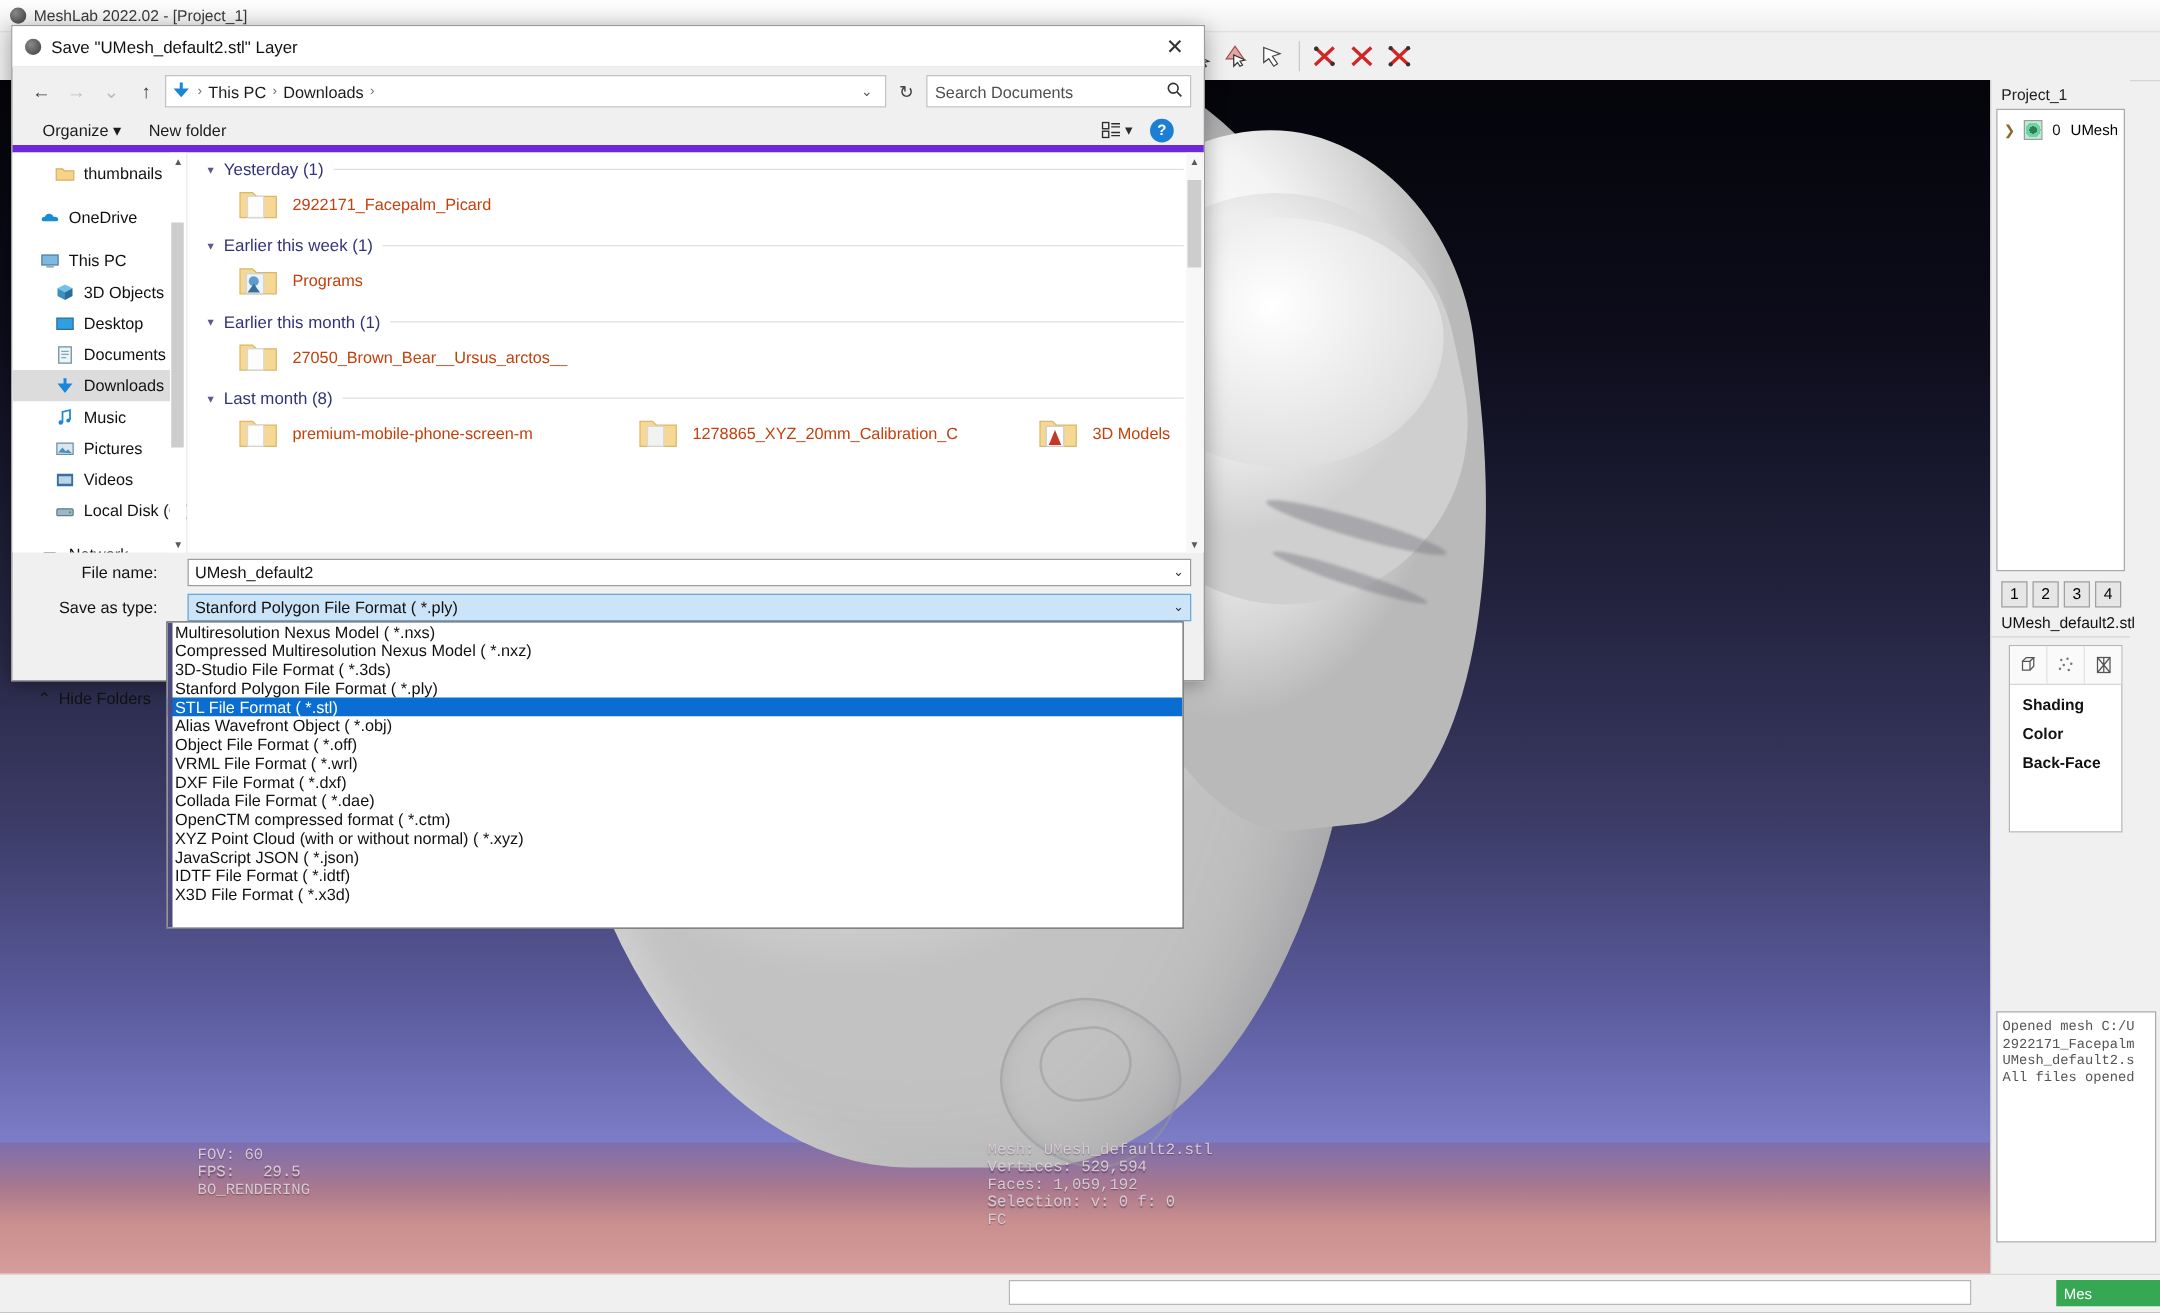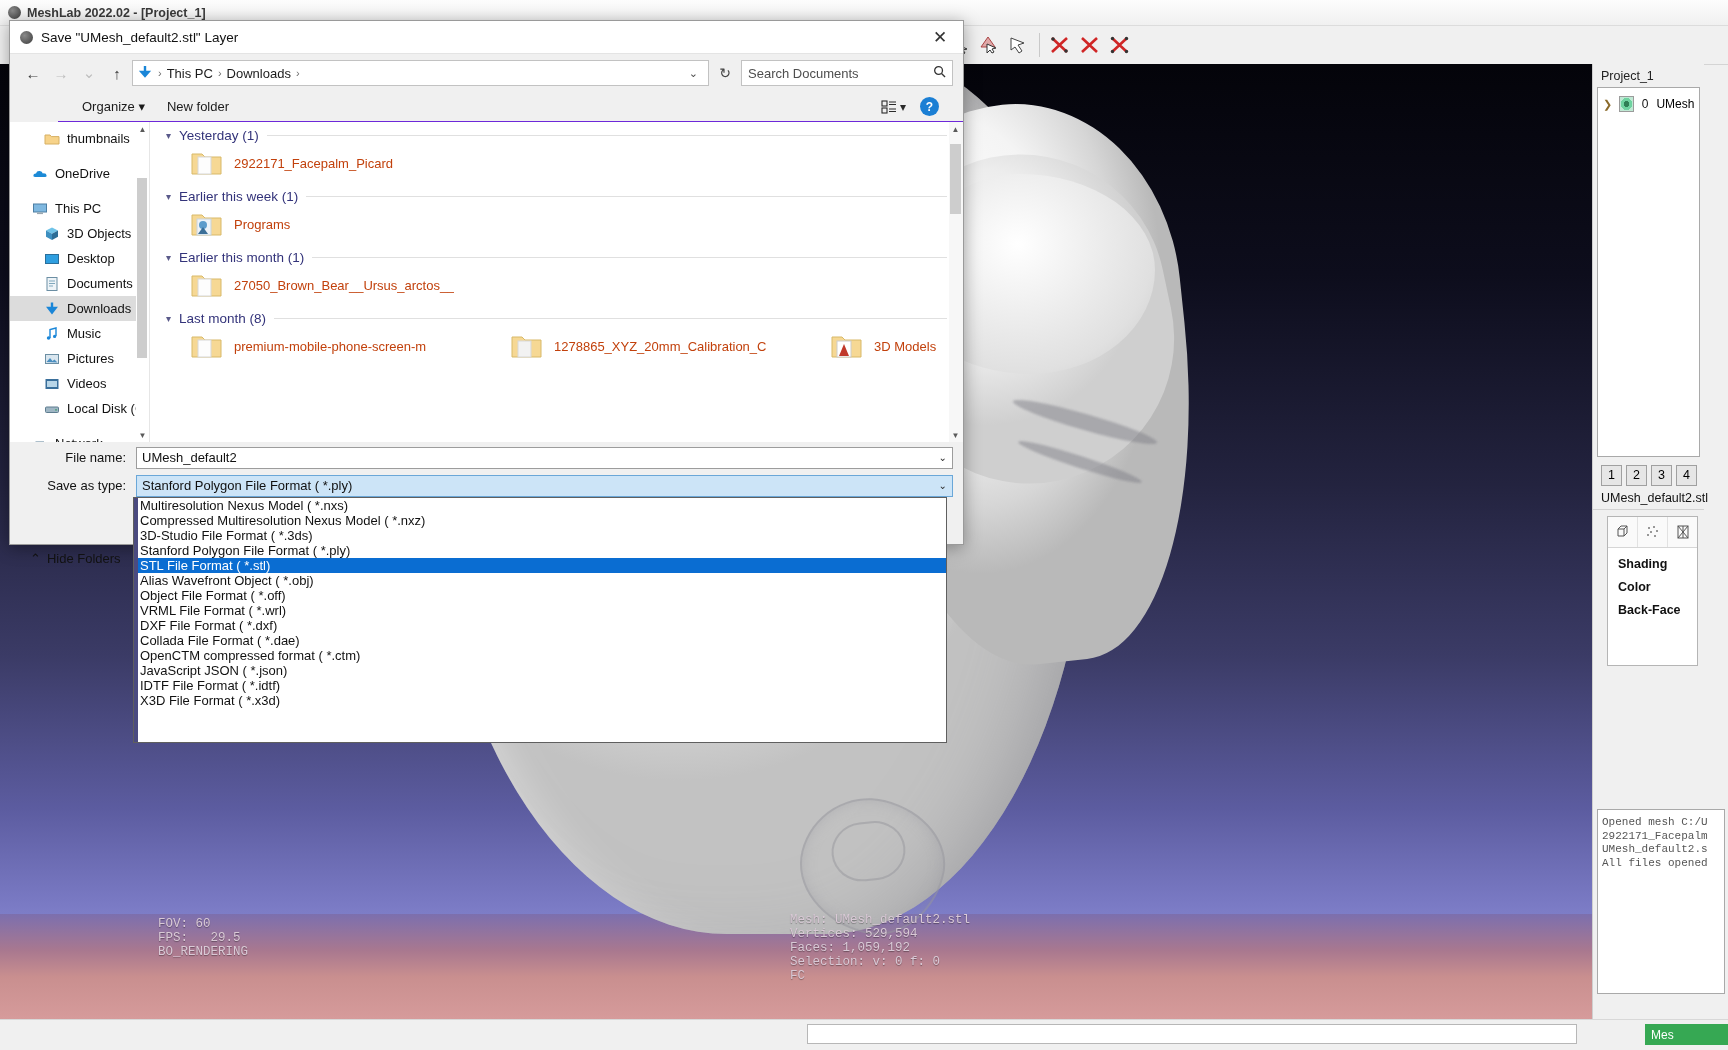--- a/index.html
+++ b/index.html
@@ -15,7 +15,7 @@
     background:linear-gradient(#fdfdfd,#f0f0f0);
     border-bottom:1px solid #dcdcdc;
     display:flex;align-items:center;gap:6px;padding-left:8px;box-sizing:border-box;
-    font-size:12.5px;color:#3a3a3a;font-weight:bold;
+    font-size:12.5px;color:#3a3a3a;
   }
   .ml-logo{width:13px;height:13px;border-radius:50%;
     background:radial-gradient(circle at 35% 35%,#8a8a8a,#3a3a3a);}

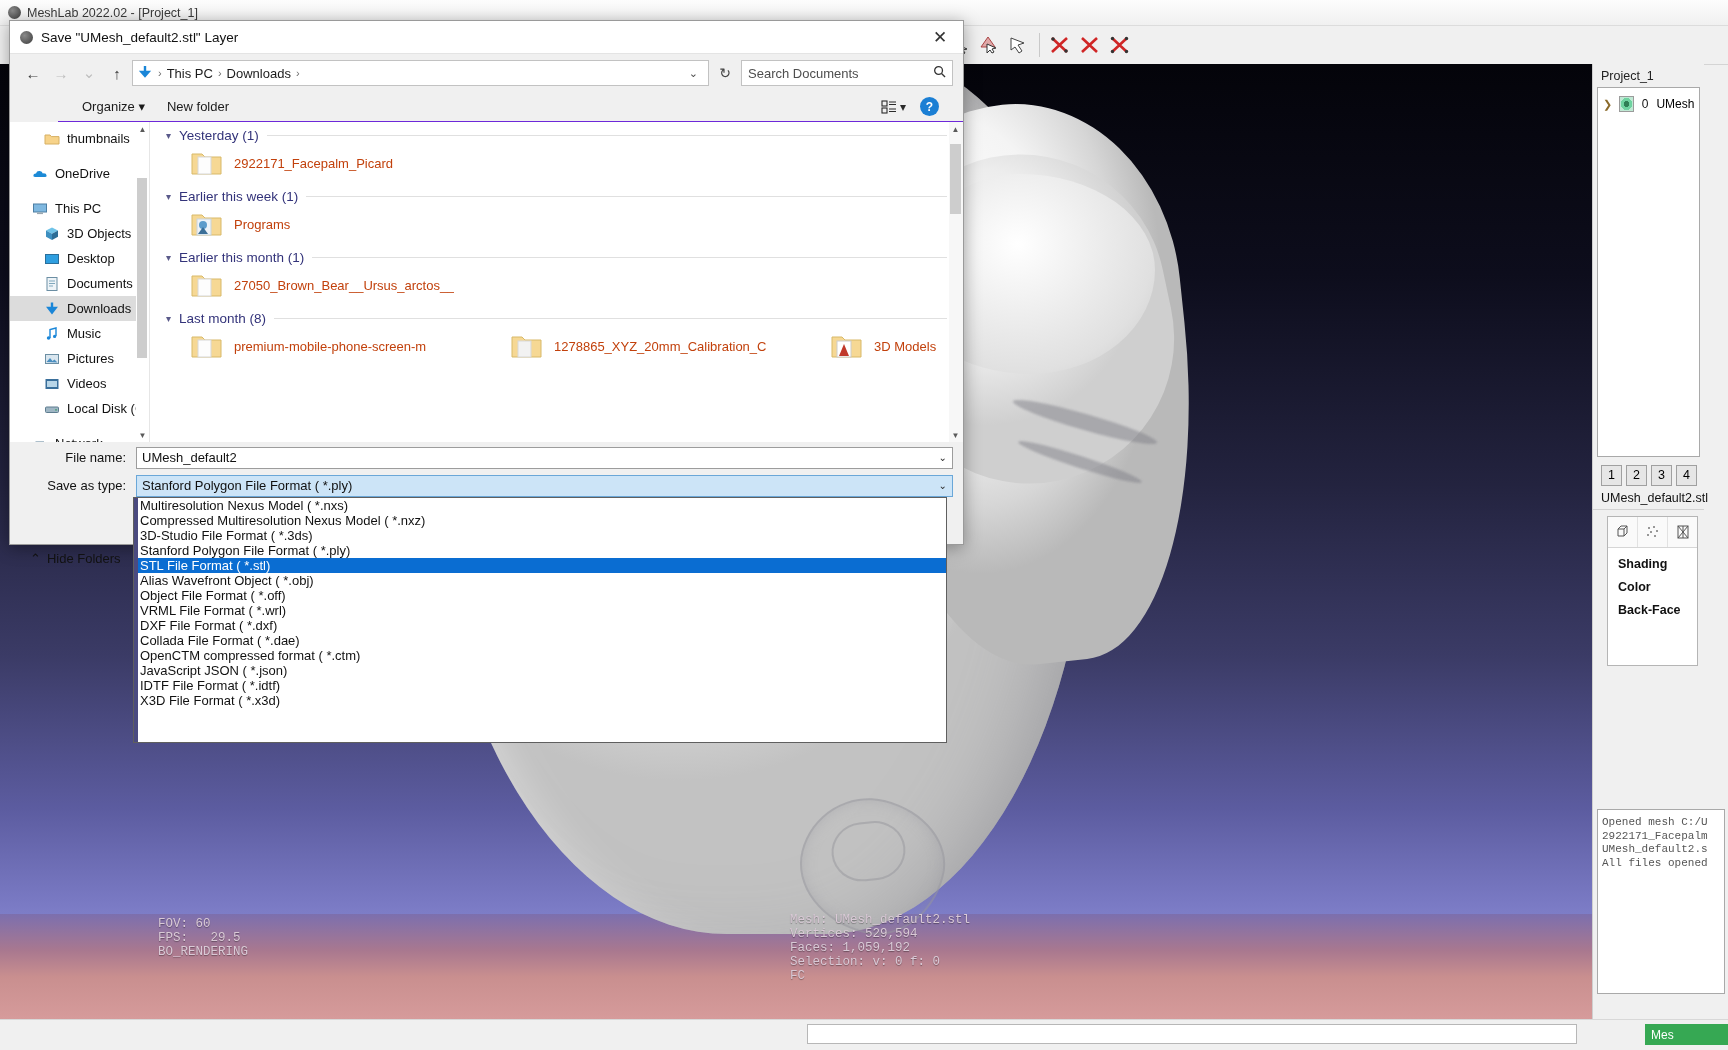--- a/index.html
+++ b/index.html
@@ -161,7 +161,7 @@
   }
   #search-icon{margin-left:auto;font-size:12px;color:#333;}
   #dlg-cmdbar{height:30px;display:flex;align-items:center;gap:22px;padding:0 24px;
-    box-sizing:border-box;font-size:13px;color:#1b1b1b;border-bottom:1px solid #6d28d9;margin-left:48px;}
+    box-sizing:border-box;font-size:13px;color:#1b1b1b;border-bottom:6px solid #6d28d9;}
   #cmd-right{margin-left:auto;display:flex;align-items:center;gap:14px;}
   .view-icon{display:flex;align-items:center;gap:3px;color:#2b2b2b;font-size:12px;}
   #help-icon{width:19px;height:19px;border-radius:50%;background:#1b7fd4;color:#fff;

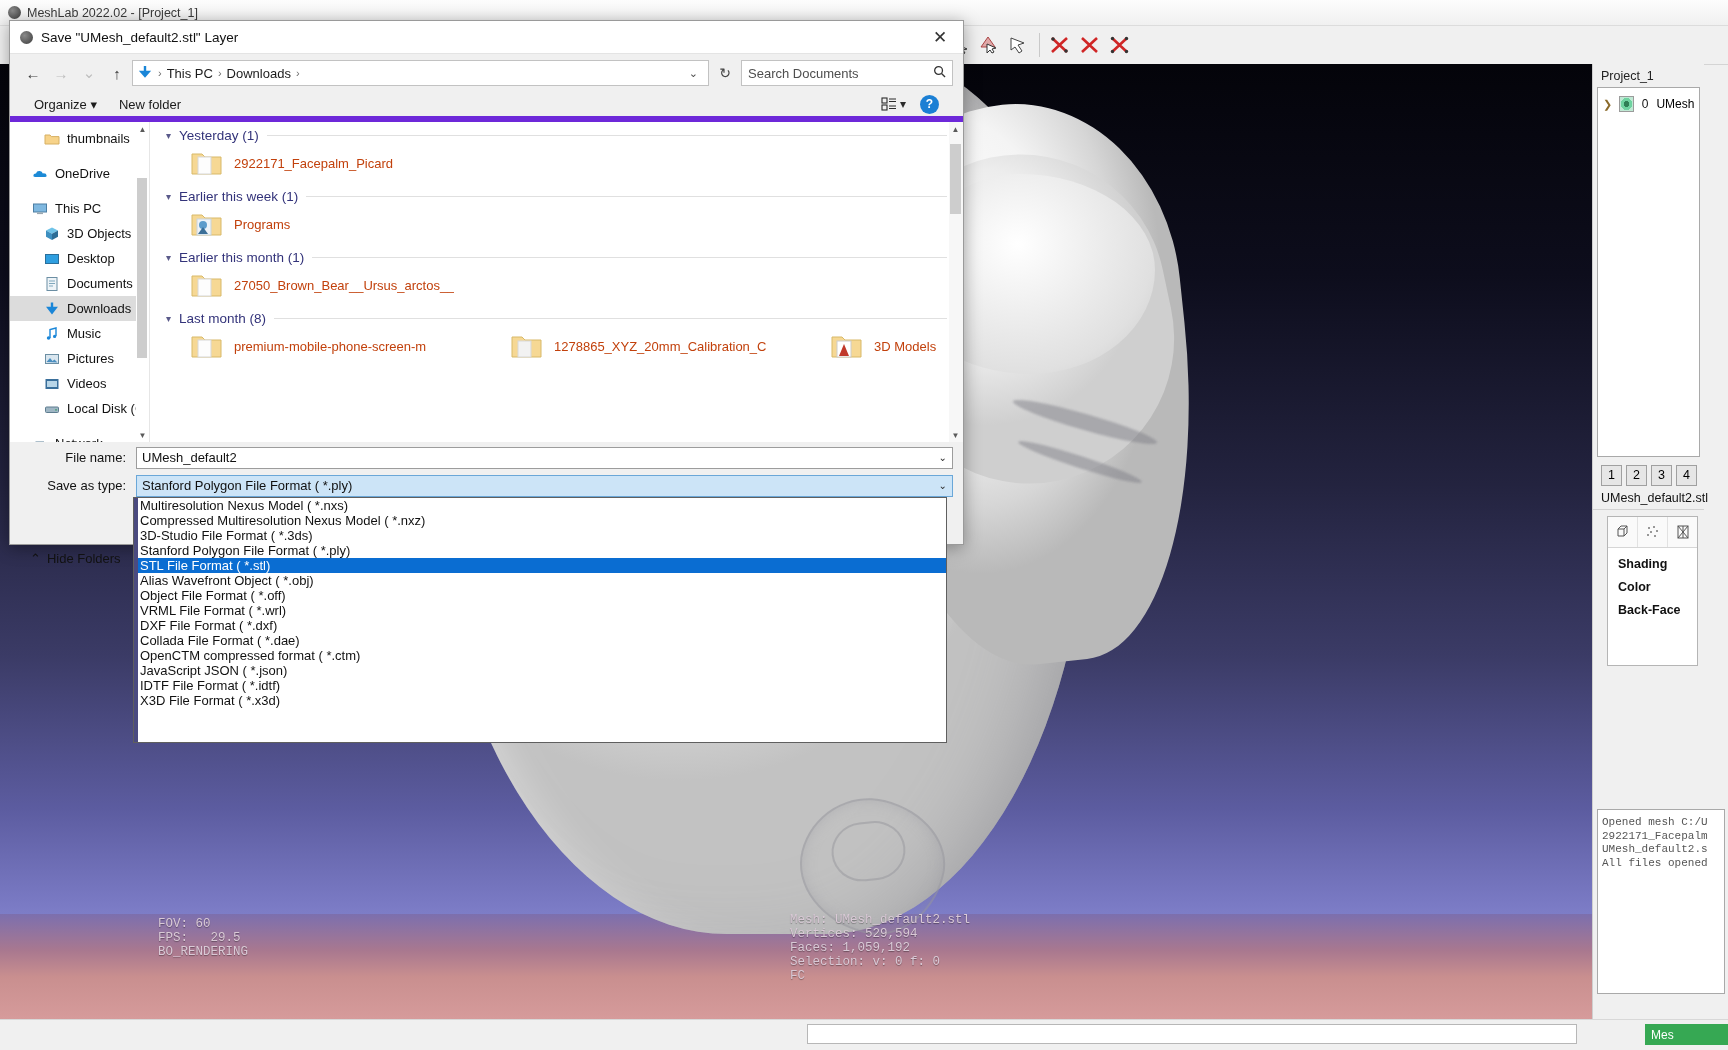--- a/index.html
+++ b/index.html
@@ -196,7 +196,7 @@
   #list-scroll .thumb{position:absolute;left:1px;top:22px;width:11px;height:70px;background:#cdcdcd;}
   #dlg-fields{position:relative;height:58px;}
   .field-row{display:flex;align-items:center;height:25px;margin-top:3px;}
-  .field-label{width:116px;text-align:right;padding-right:10px;font-size:13px;color:#111;}
+  .field-label{width:116px;text-align:right;padding-right:24px;font-size:13px;color:#111;}
   .field-input{
     flex:1;margin-right:10px;height:22px;background:#fff;border:1px solid #9c9c9c;
     display:flex;align-items:center;padding:0 5px;box-sizing:border-box;font-size:13px;color:#111;

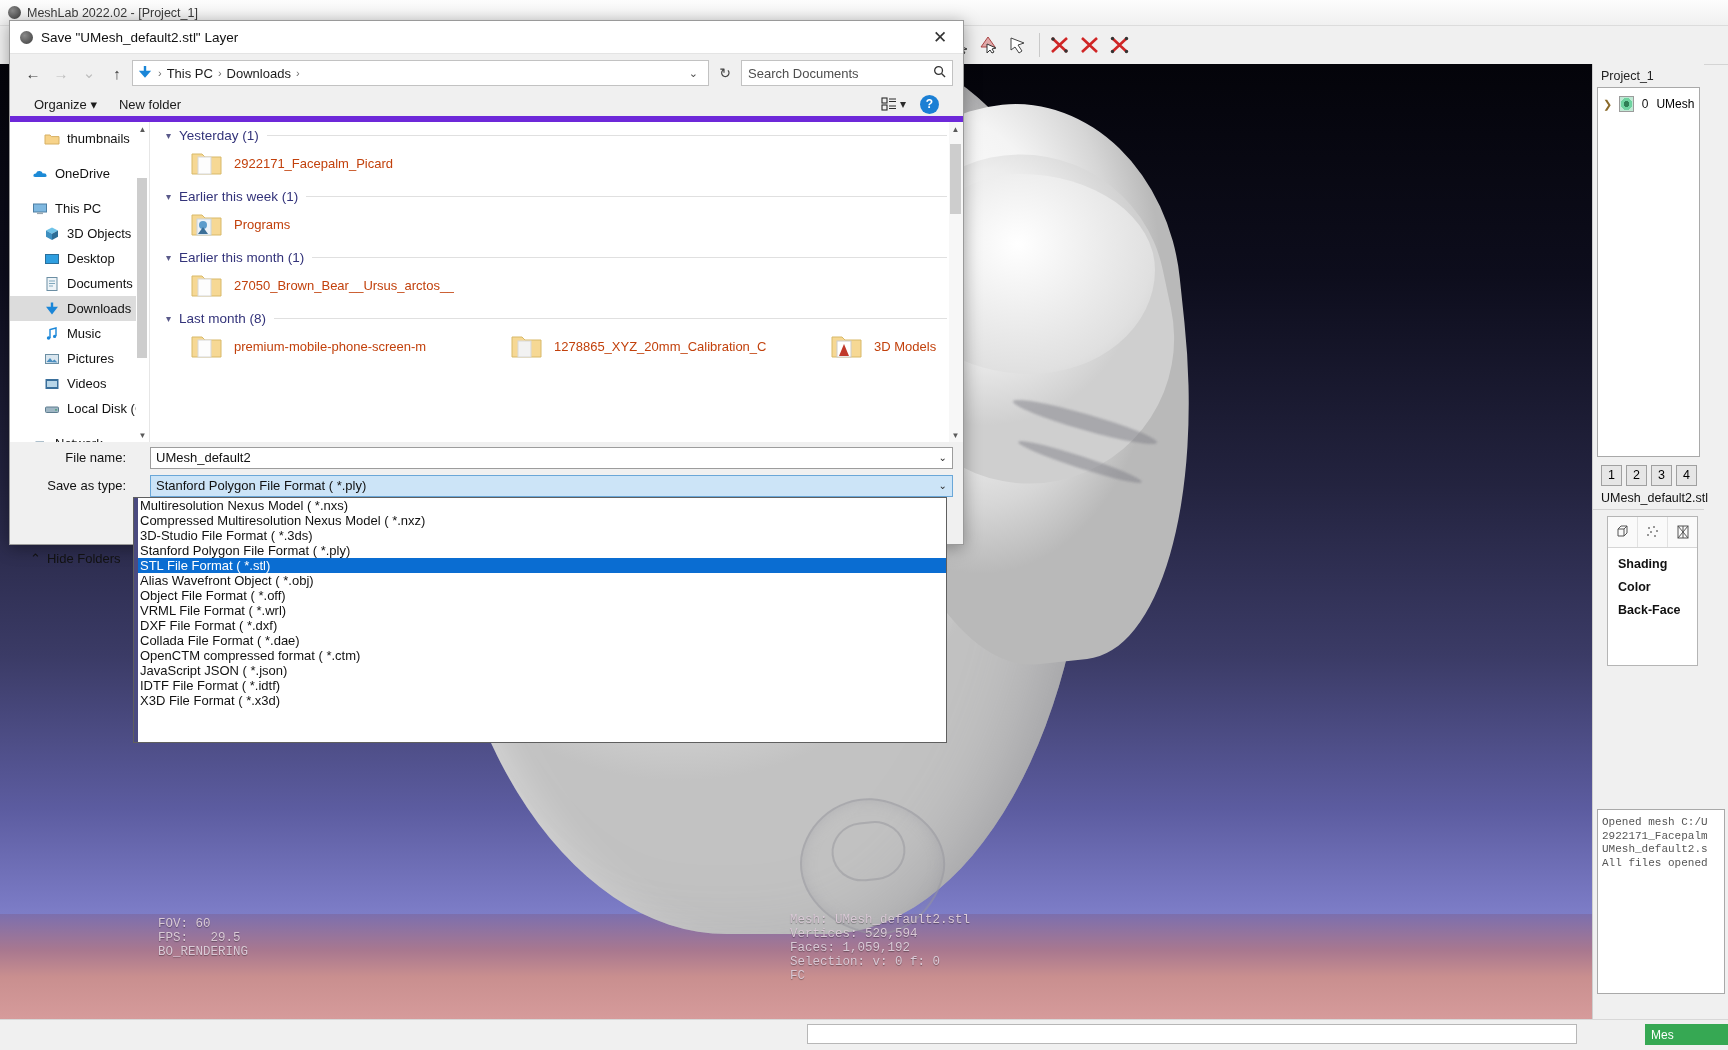--- a/index.html
+++ b/index.html
@@ -672,6 +672,7 @@
   <div class="ddl-item">DXF File Format ( *.dxf)</div>
   <div class="ddl-item">Collada File Format ( *.dae)</div>
   <div class="ddl-item">OpenCTM compressed format ( *.ctm)</div>
+  <div class="ddl-item">XYZ Point Cloud (with or without normal) ( *.xyz)</div>
   <div class="ddl-item">JavaScript JSON ( *.json)</div>
   <div class="ddl-item">IDTF File Format ( *.idtf)</div>
   <div class="ddl-item">X3D File Format ( *.x3d)</div>

